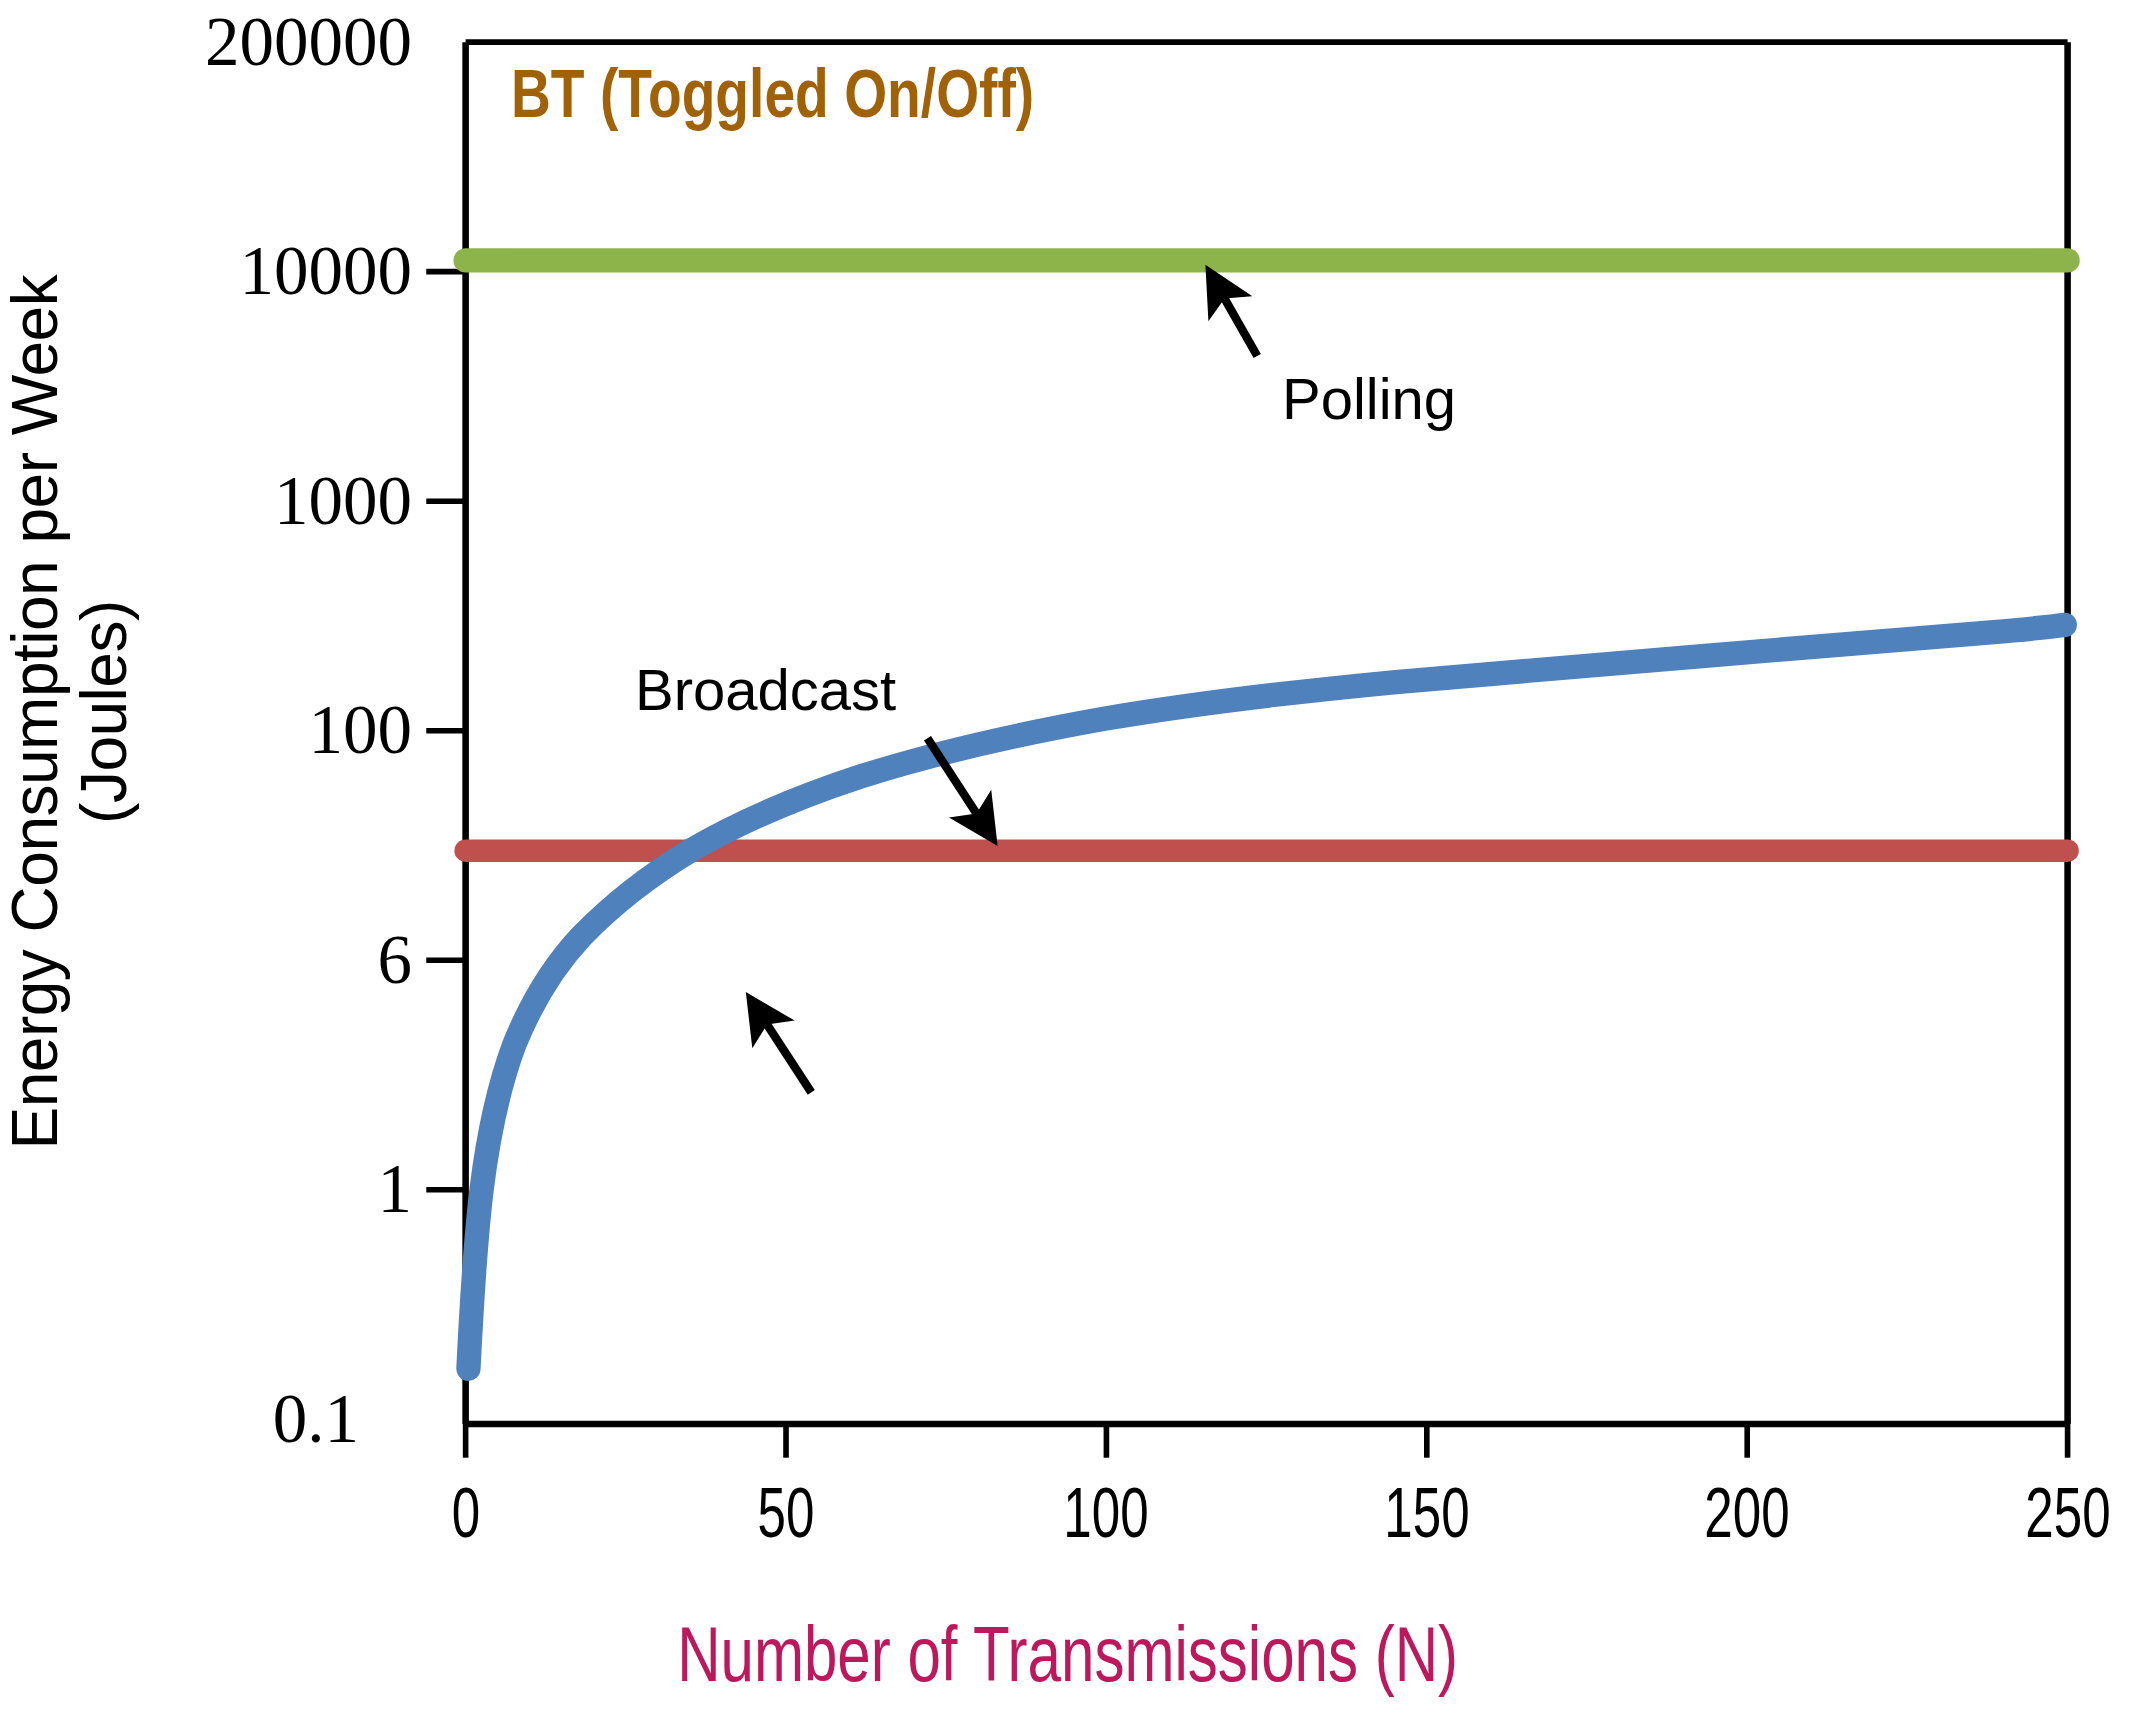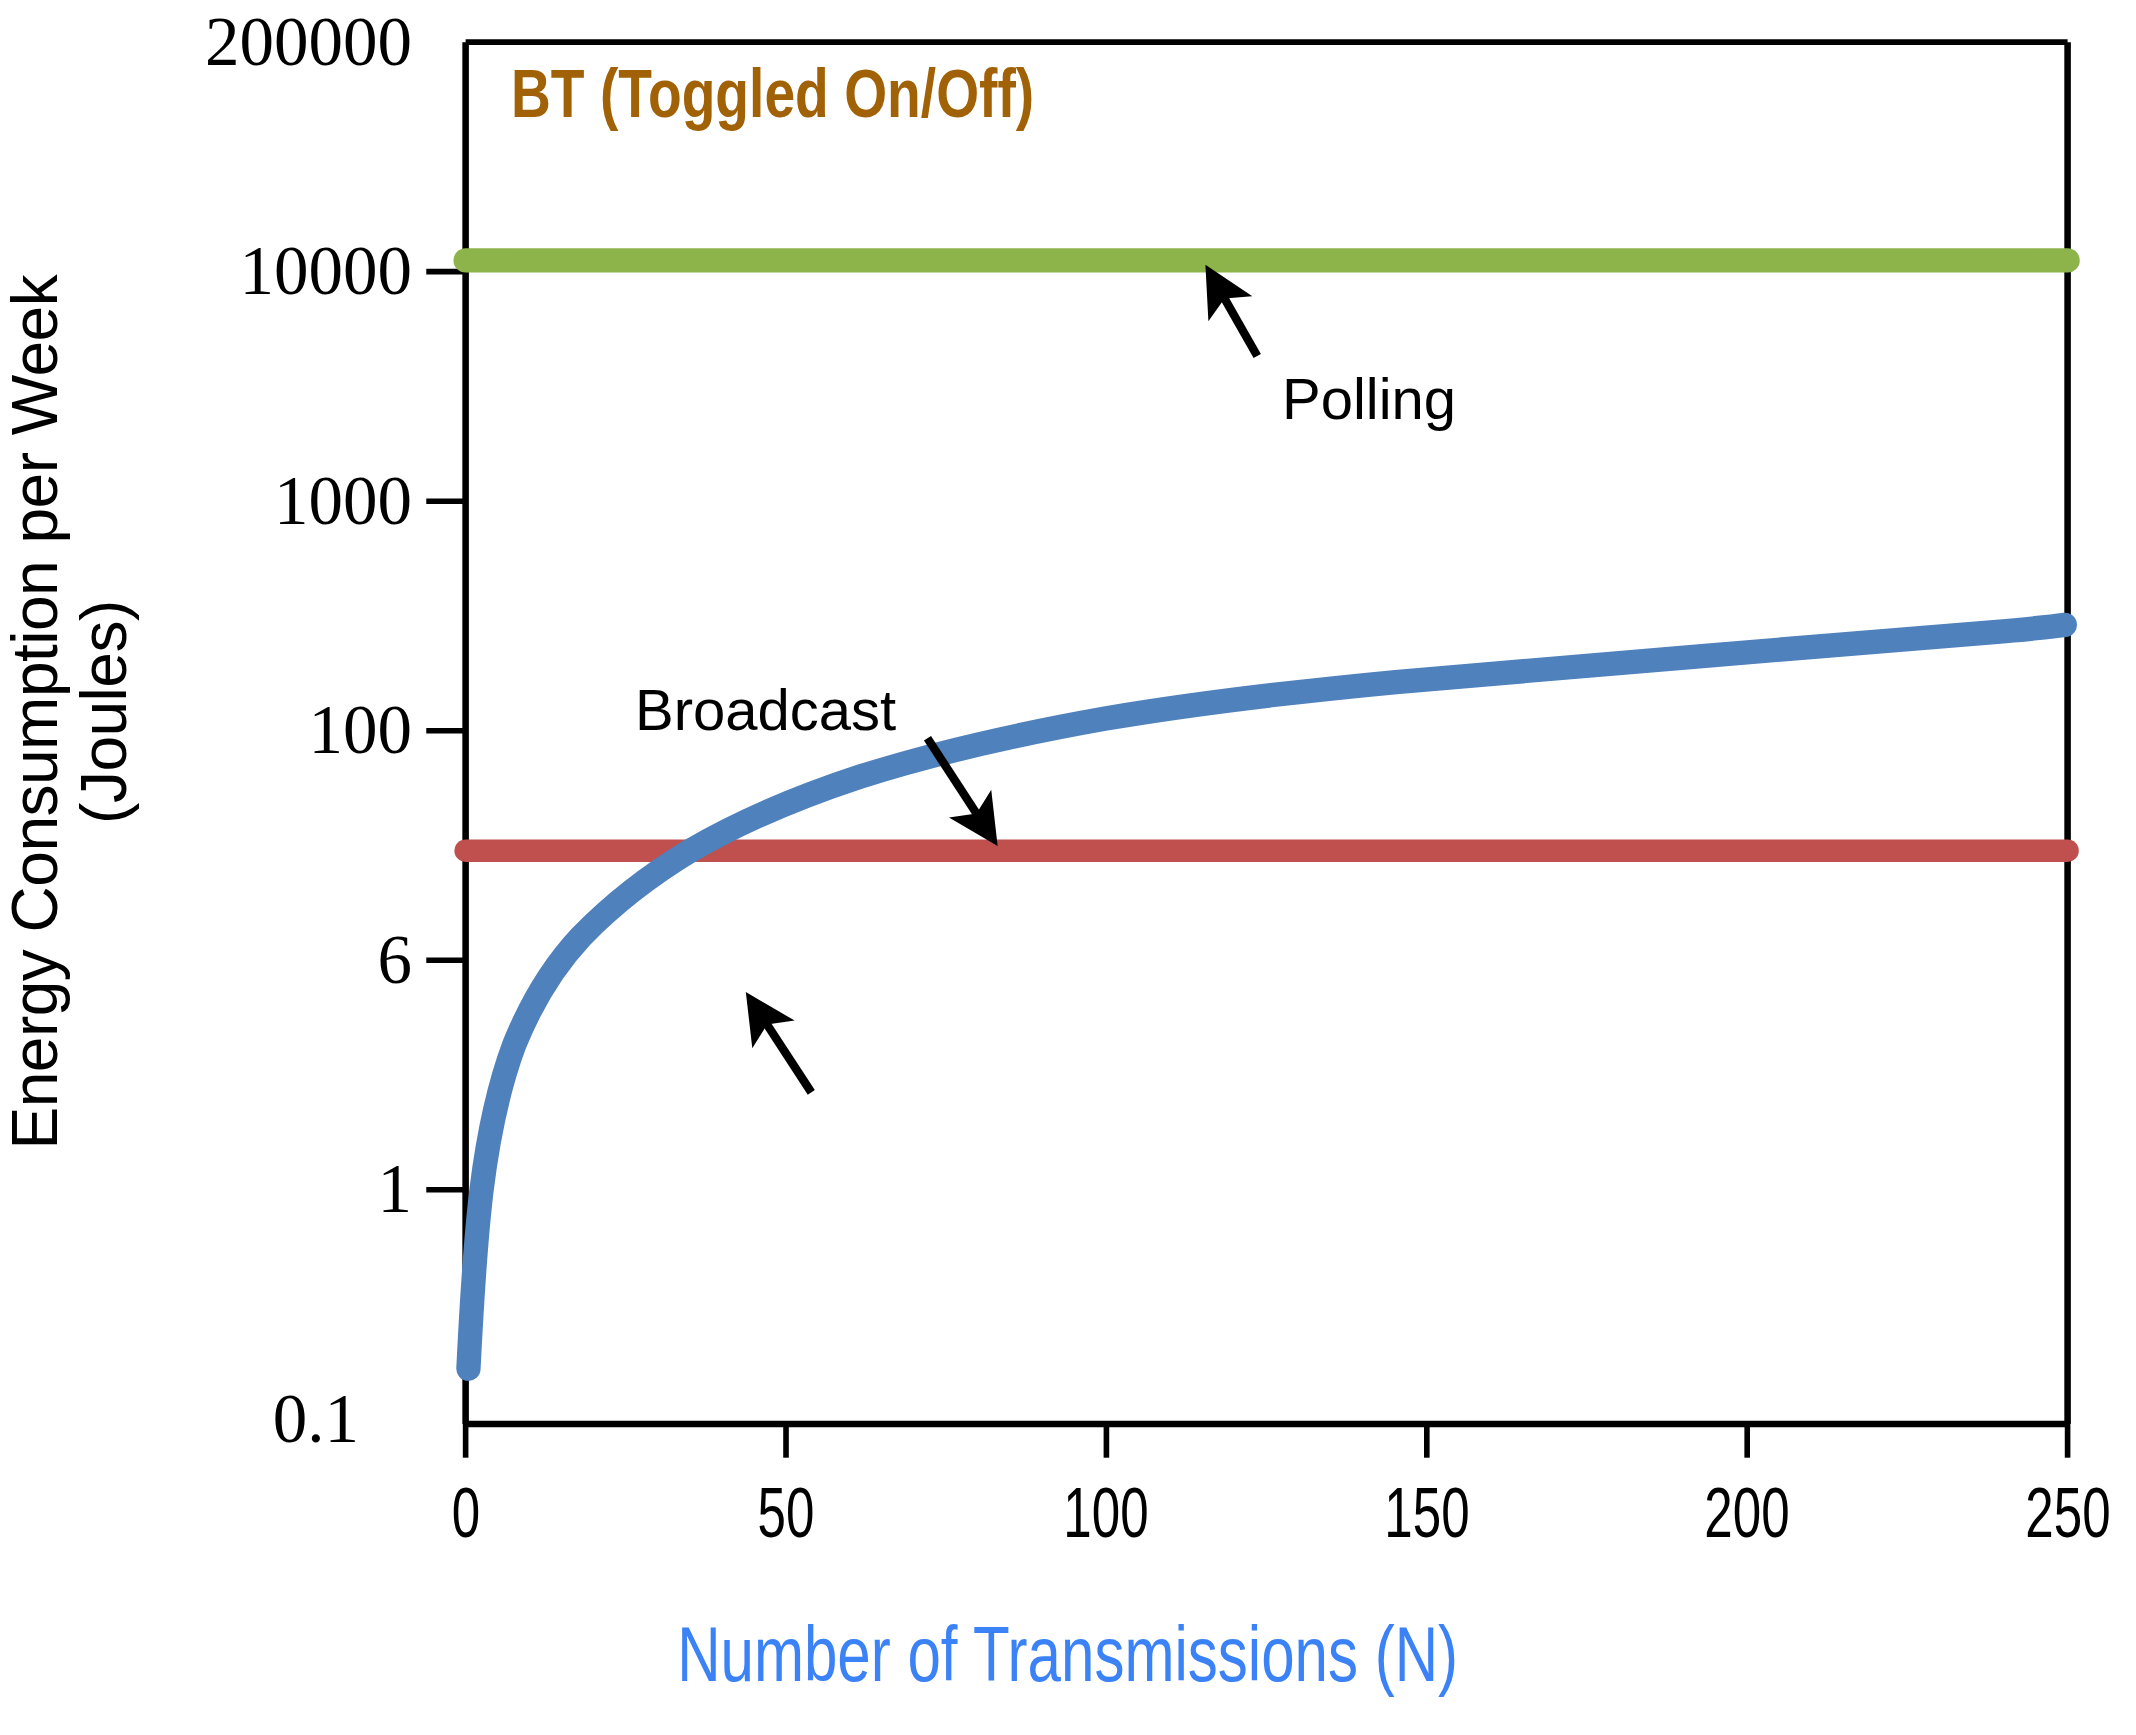--- a/index.html
+++ b/index.html
@@ -191,7 +191,7 @@
   </div>
 
   <div class="annot" style="left:1282px; top:365px;">Polling</div>
-  <div class="annot" style="left:635px; top:676px;text-align:right;">Broadcast</div>
+  <div class="annot" style="left:635px; top:656px;text-align:right;">Broadcast</div>
 
   <div class="xtick-label" style="left:466px;  top:1477px;">0</div>
   <div class="xtick-label" style="left:786px;  top:1477px;">50</div>

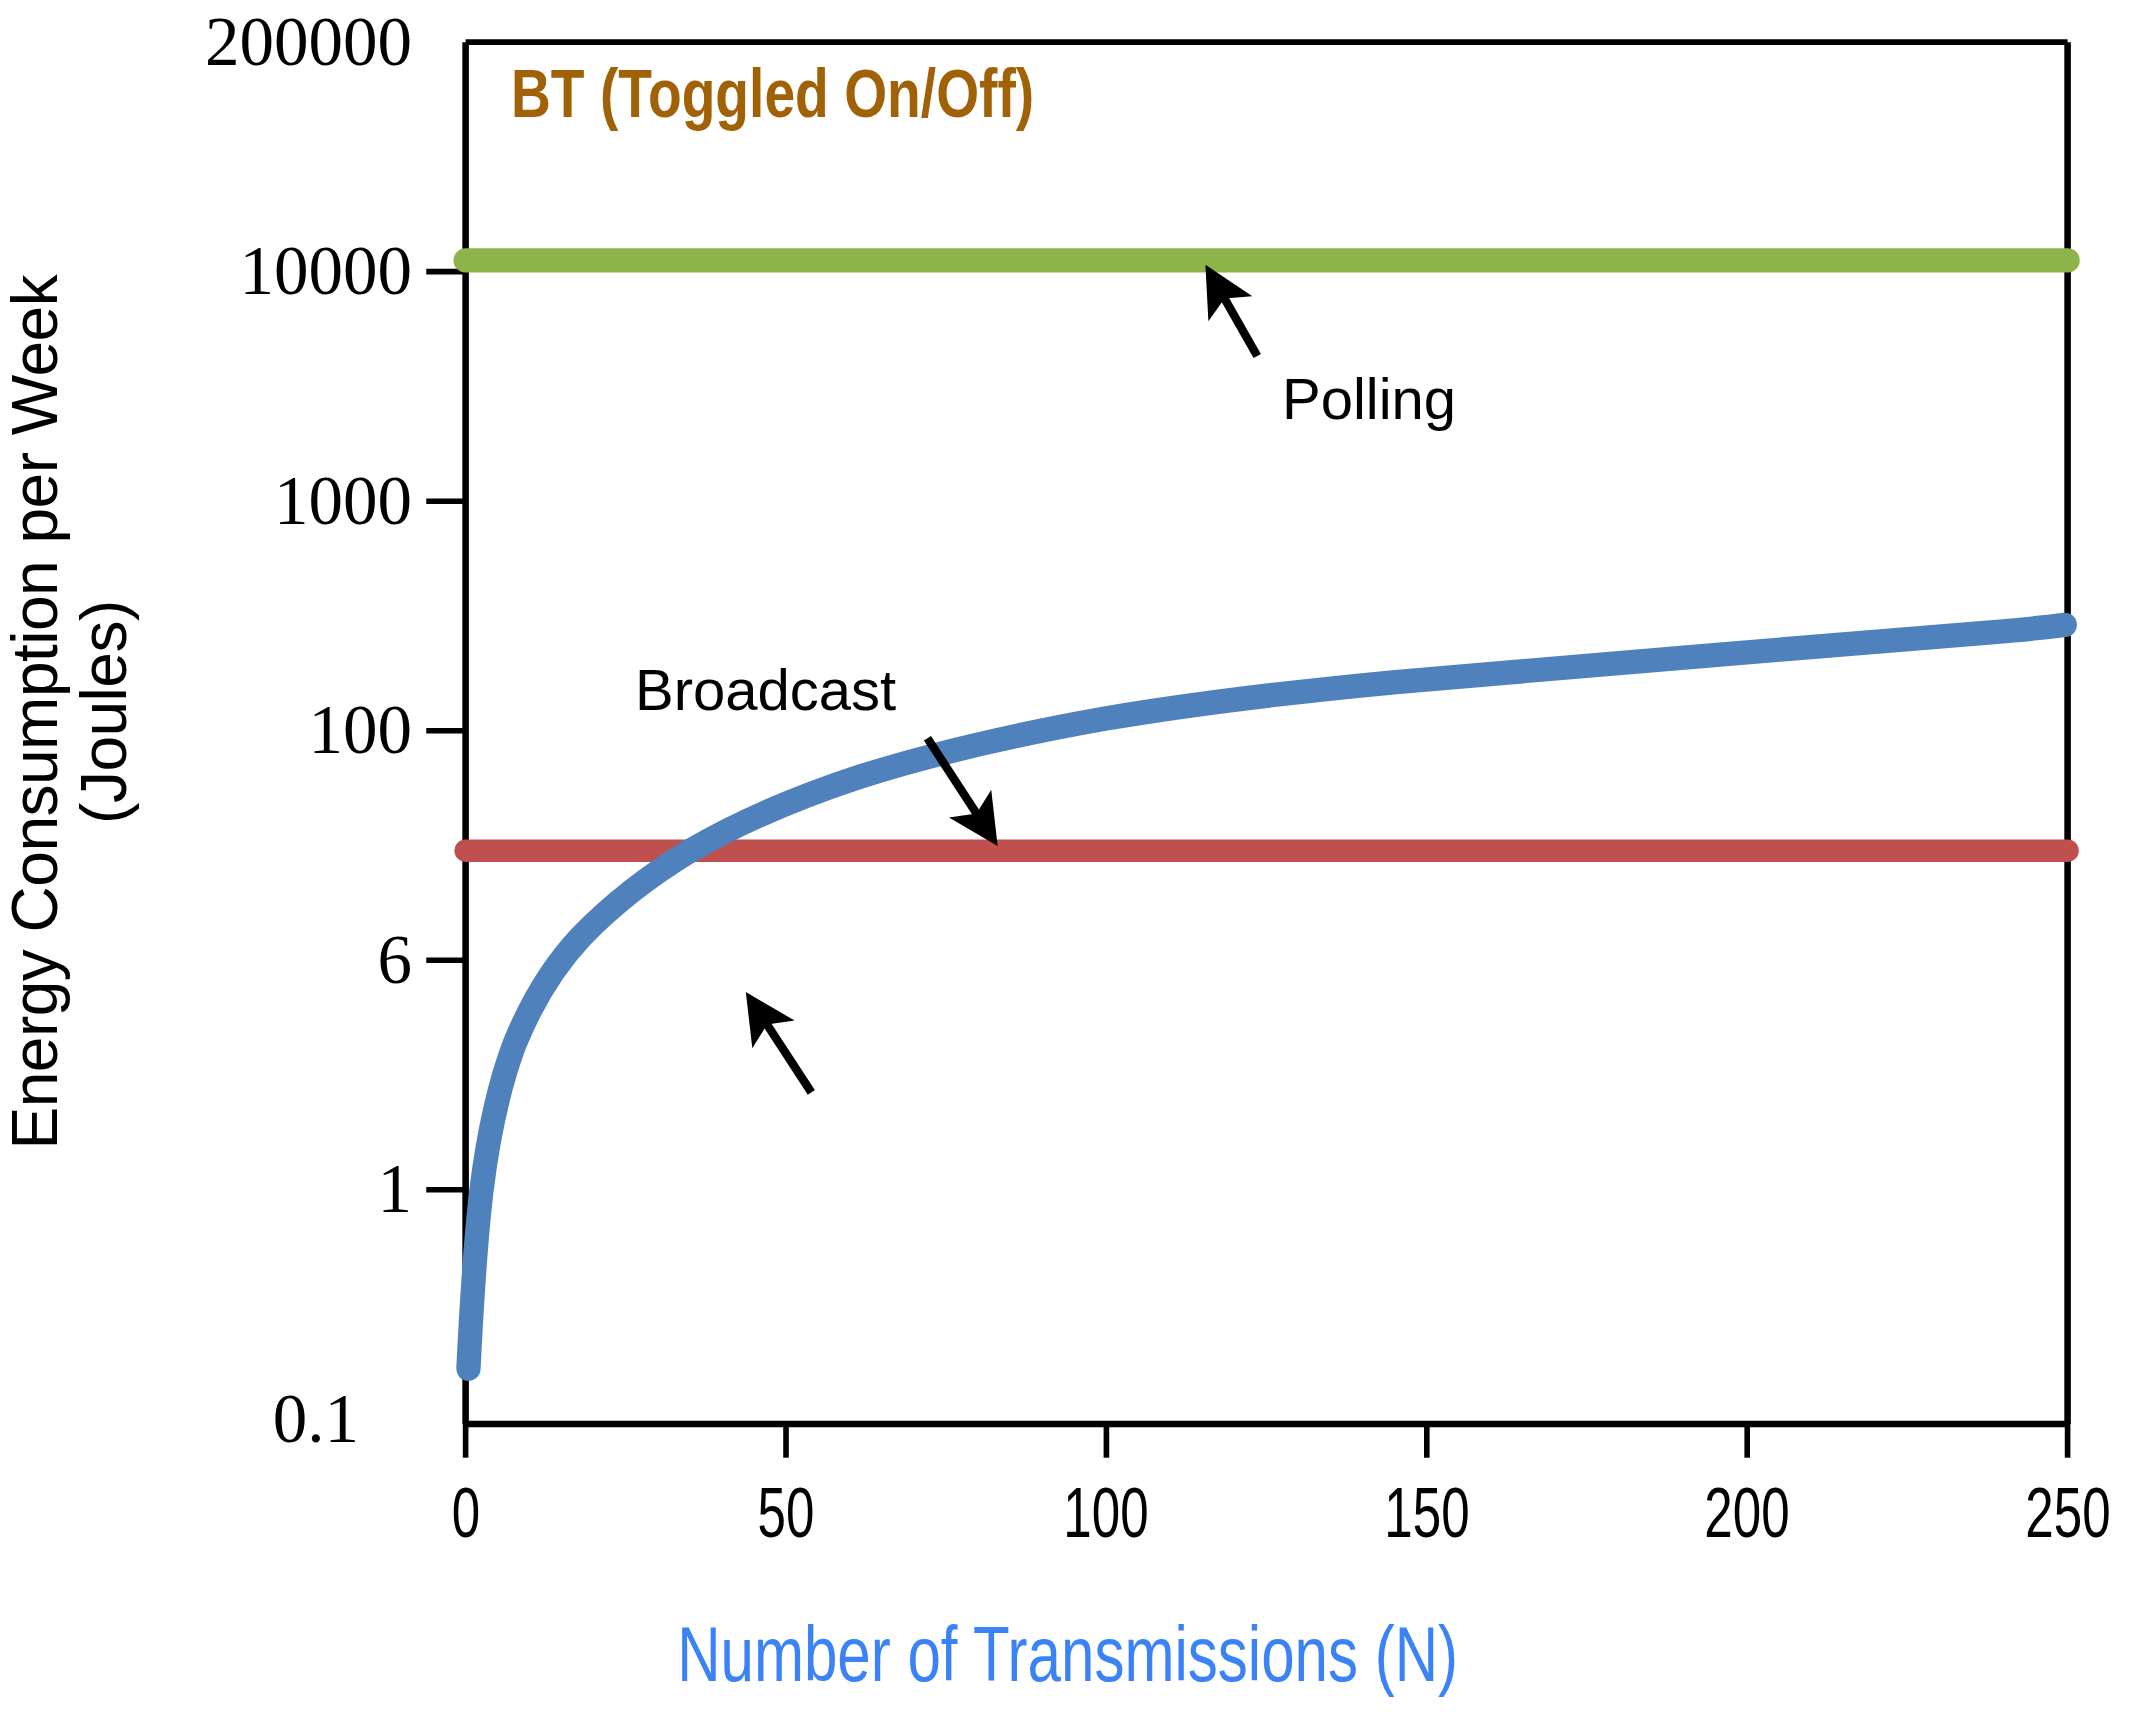--- a/index.html
+++ b/index.html
@@ -73,7 +73,7 @@
     text-align: center;
     font-family: "Liberation Sans", sans-serif;
     font-size: 77px;
-    color: #3b82f6;
+    color: #be185d;
     white-space: nowrap;
     letter-spacing: 0px;
   }

